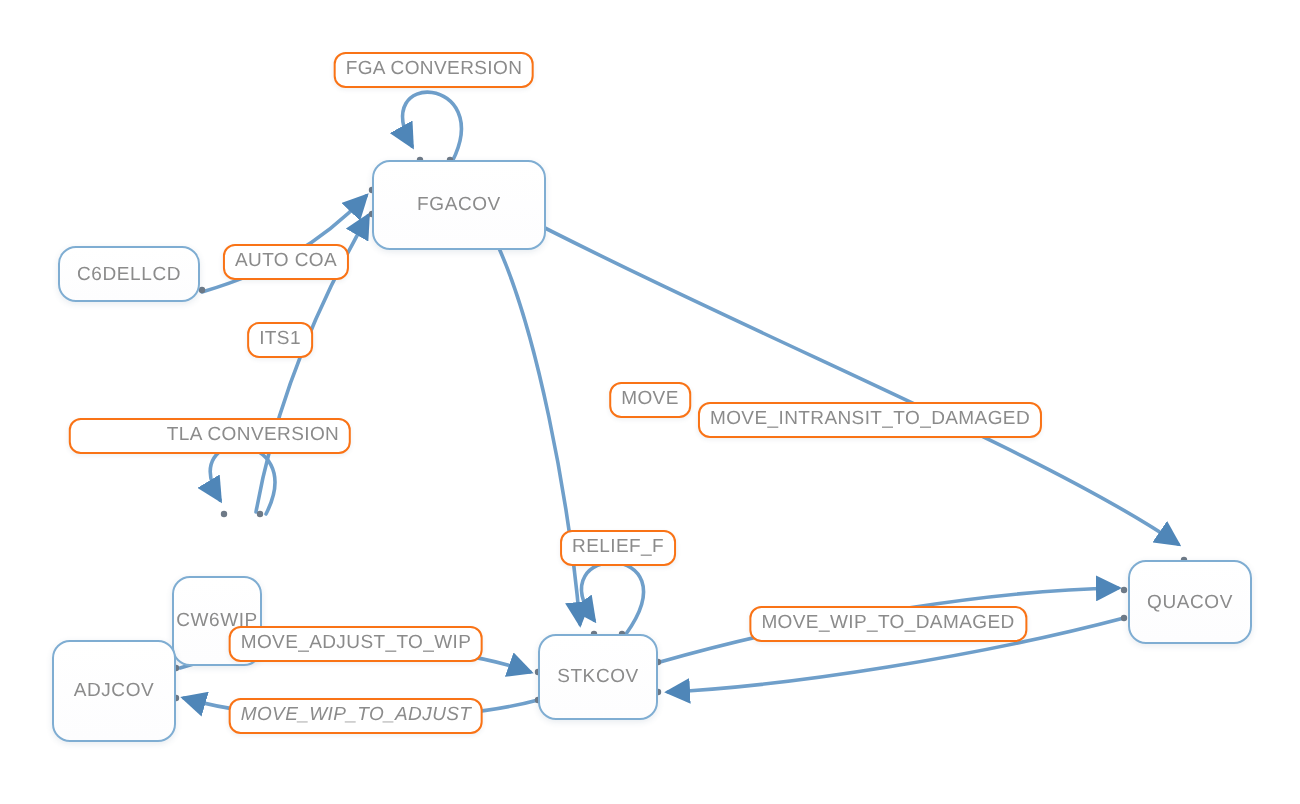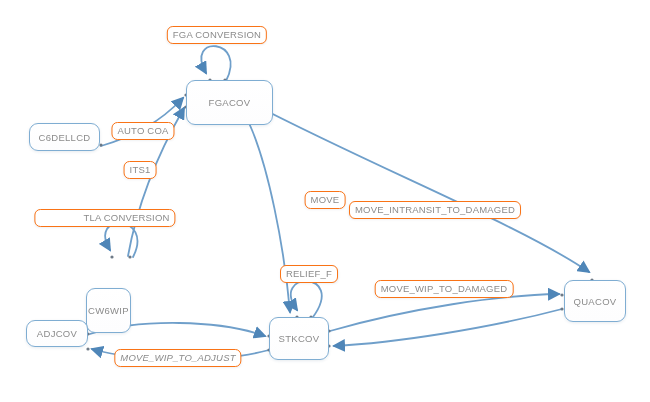--- a/index.html
+++ b/index.html
@@ -120,7 +120,7 @@
 
   <div class="edge-label" style="left:178px;top:358px;font-style:italic;">MOVE_WIP_TO_ADJUST</div>
 
-  <div class="edge-label" style="left:444px;top:289px;">MOVE_WIP_TO_DAMAGED</div>
+  <div class="edge-label" style="left:444px;top:312px;">MOVE_WIP_TO_DAMAGED</div>
 
 
 </div>

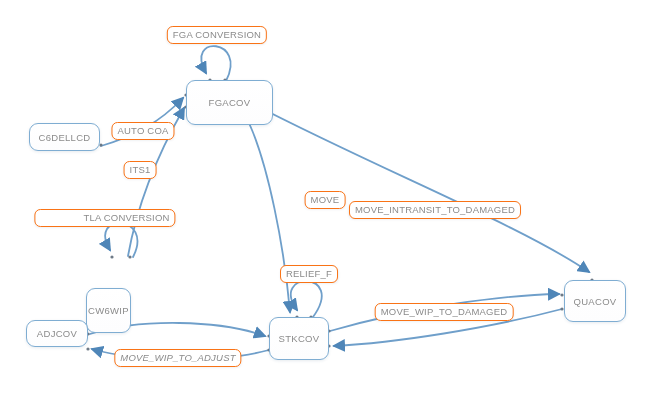--- a/index.html
+++ b/index.html
@@ -117,6 +117,7 @@
 
   <div class="edge-label" style="left:435px;top:186px;margin-top:24px;">MOVE_INTRANSIT_TO_DAMAGED</div>
 
+  <div class="edge-label" style="left:178px;top:322px;">MOVE_ADJUST_TO_WIP</div>
 
   <div class="edge-label" style="left:178px;top:358px;font-style:italic;">MOVE_WIP_TO_ADJUST</div>
 

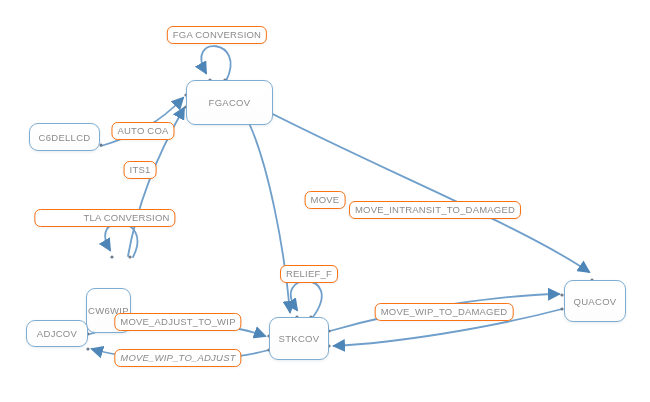--- a/index.html
+++ b/index.html
@@ -97,7 +97,7 @@
 
   <div class="node" style="left:86px;top:257px;width:45px;height:45px;margin-top:31px;">CW6WIP</div>
 
-  <div class="node" style="left:26px;top:320px;width:62px;height:27px;">ADJCOV</div>
+  <div class="node" style="left:26px;top:320px;width:62px;height:51px;">ADJCOV</div>
 
   <div class="node" style="left:269px;top:317px;width:60px;height:43px;">STKCOV</div>
 

